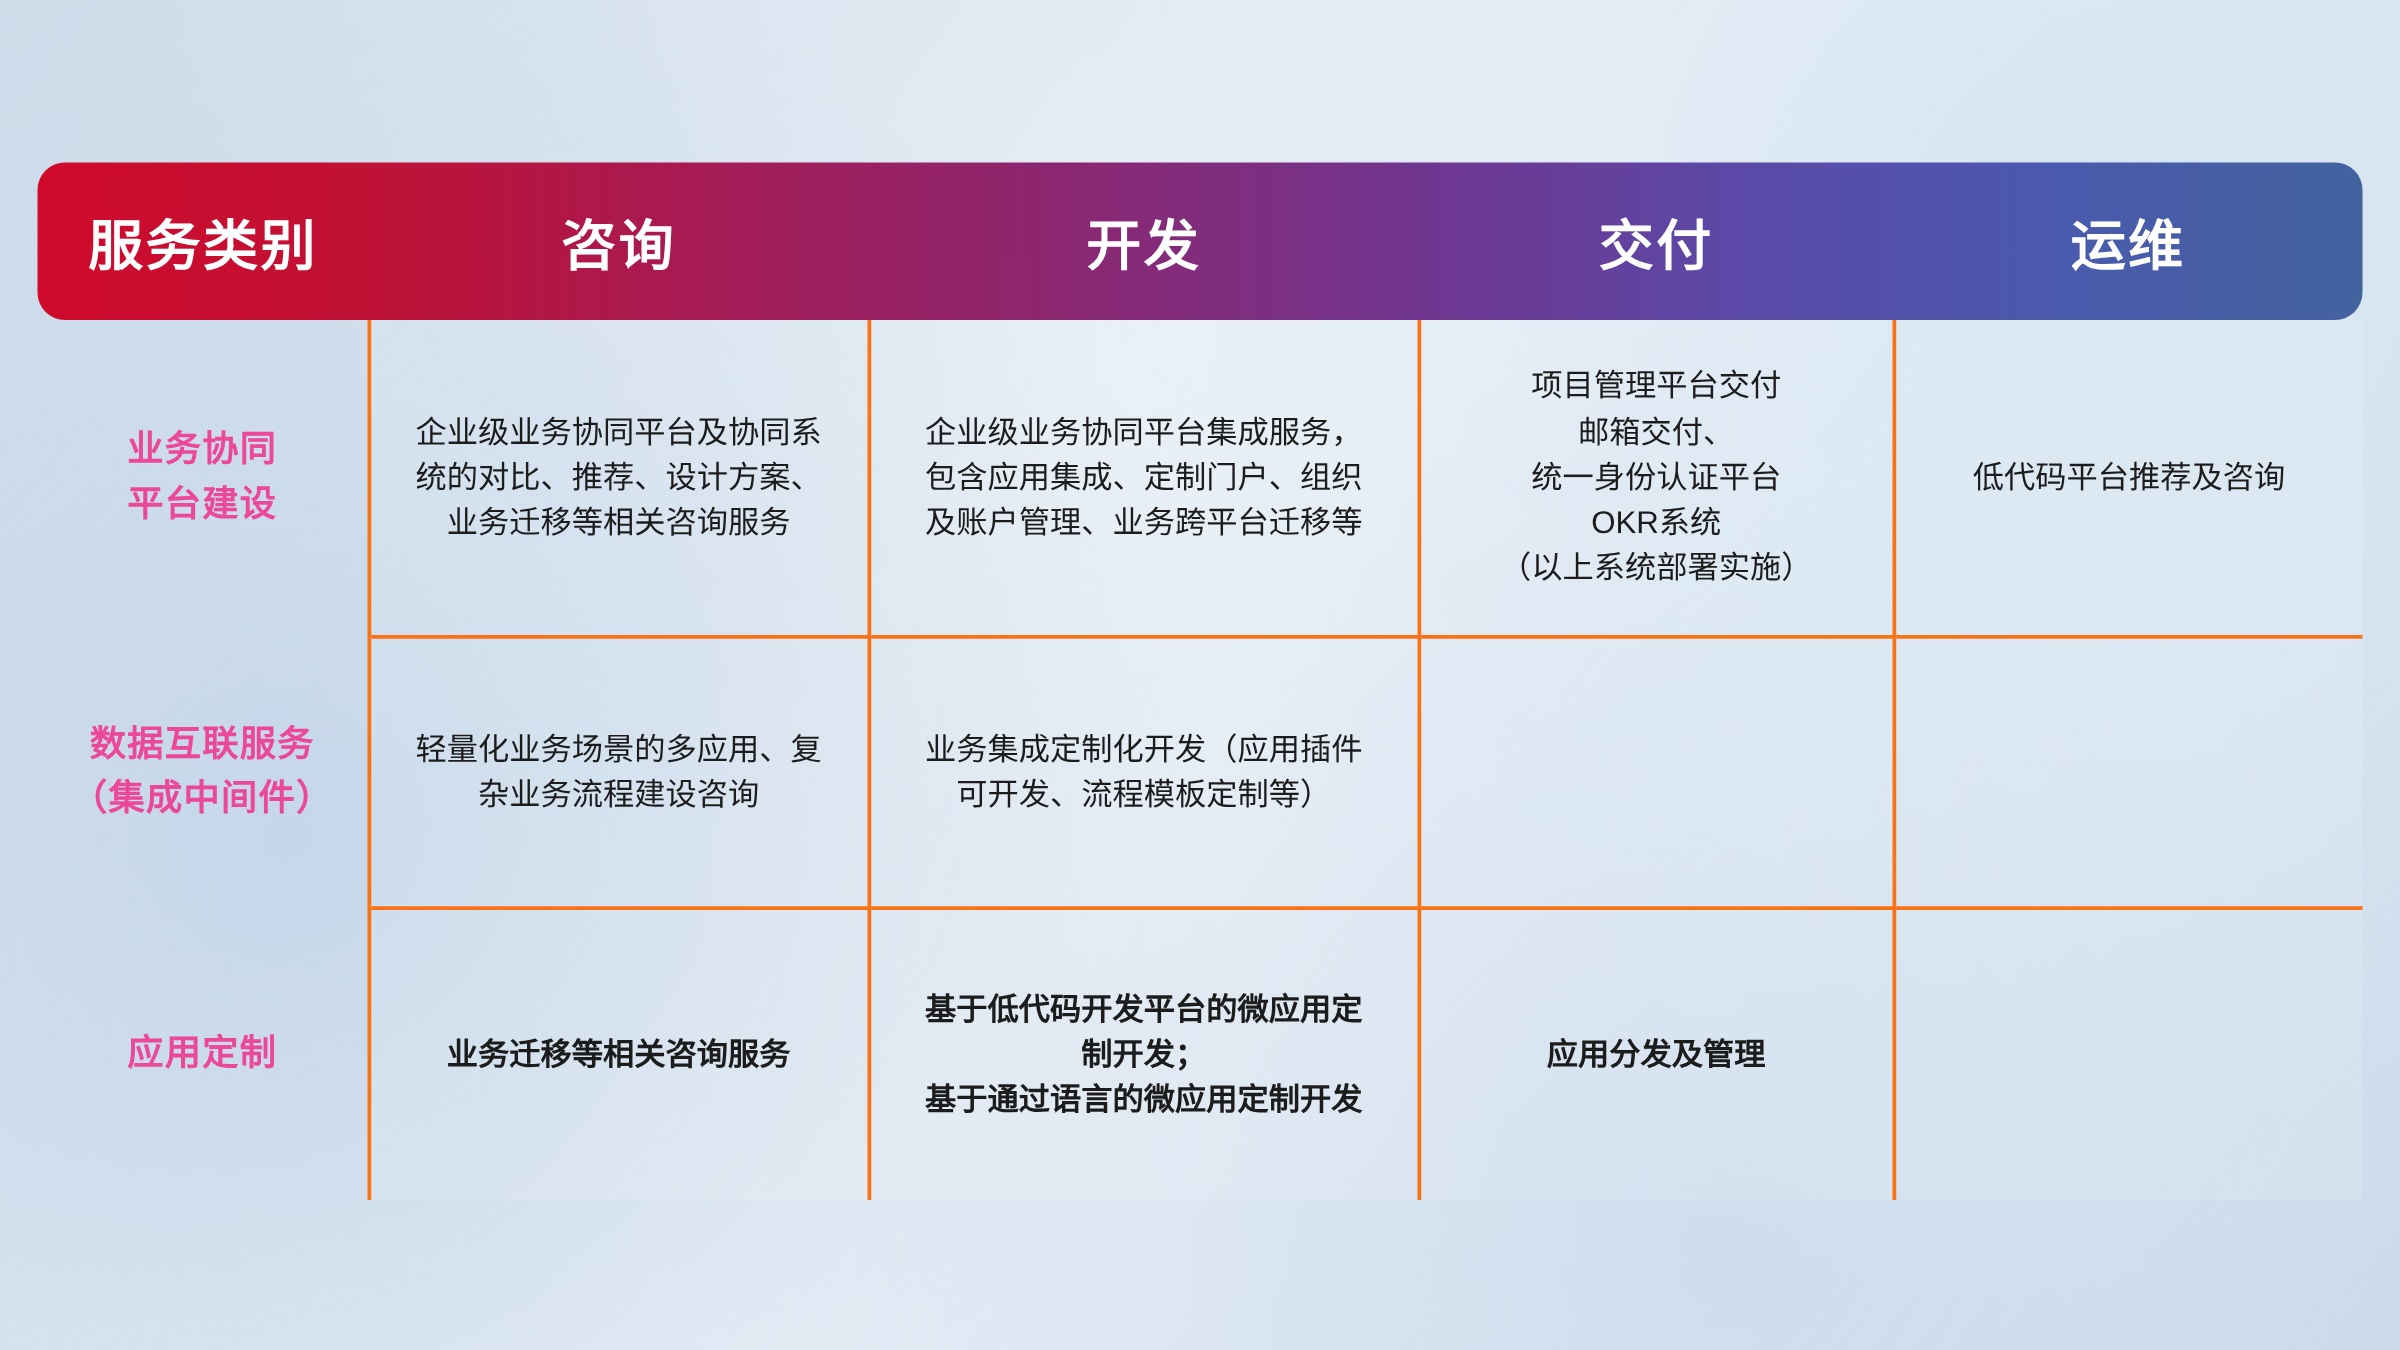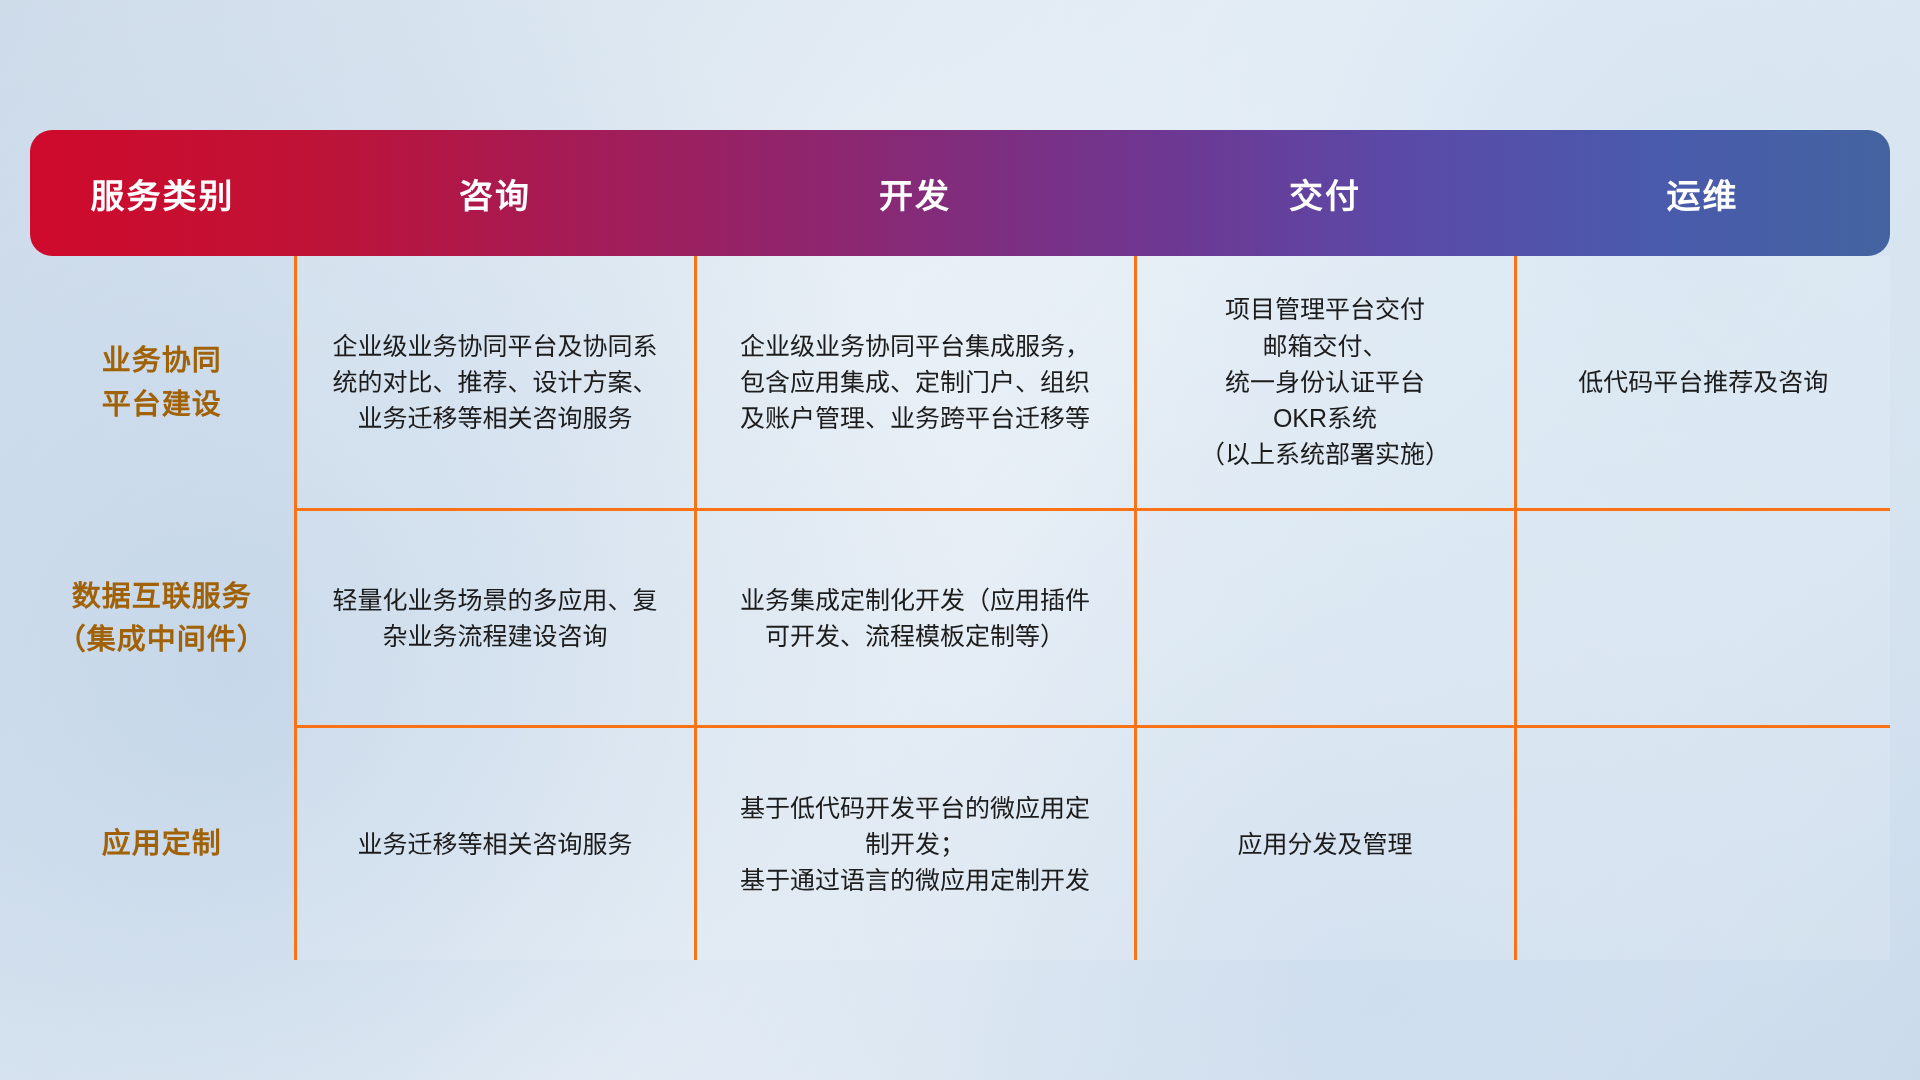--- a/index.html
+++ b/index.html
@@ -46,7 +46,7 @@
     vertical-align: middle;
     text-align: center;
     color: #ffffff;
-    font-size: 34px;
+    font-size: 44px;
     font-weight: bold;
     letter-spacing: 2px;
     position: relative;

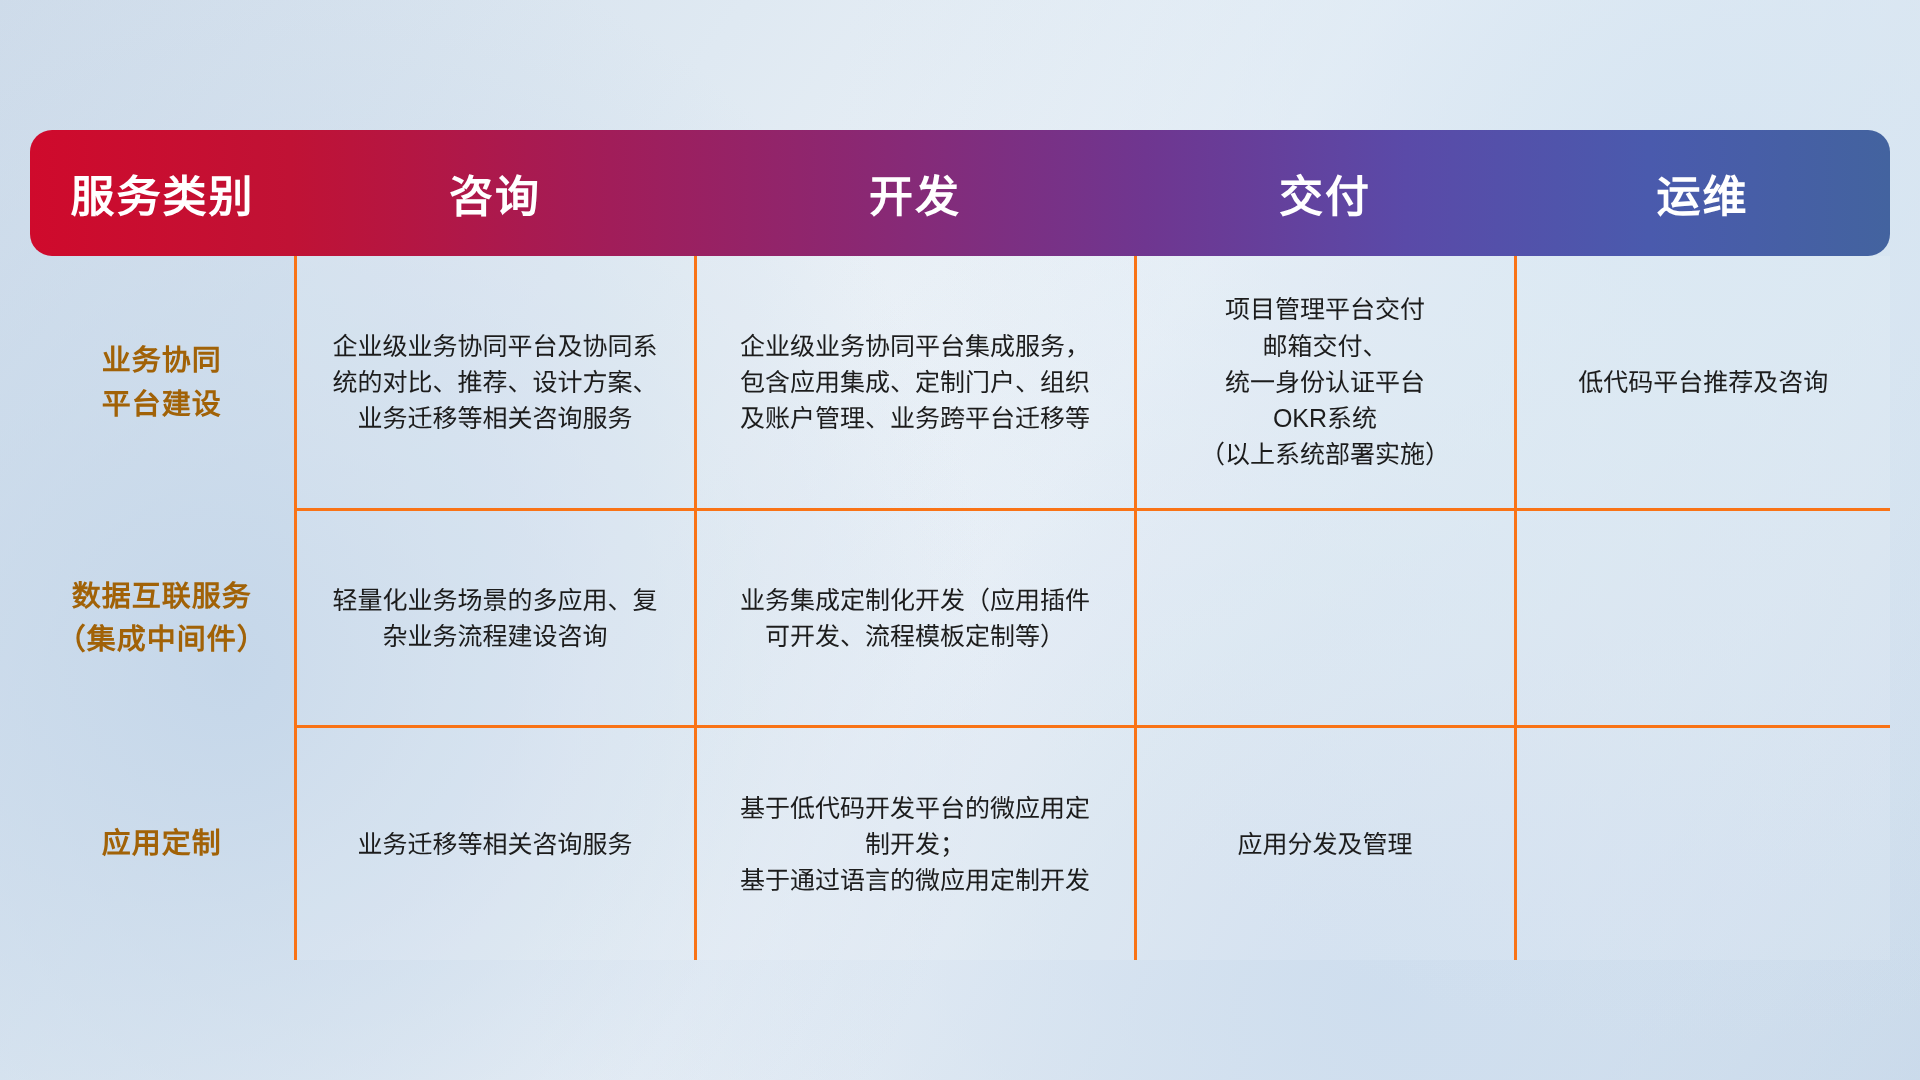--- a/index.html
+++ b/index.html
@@ -90,7 +90,7 @@
     border-left: none;
     border-top: none;
     border-bottom: none;
-    color: #a16207;
+    color: #ec4899;
     font-weight: bold;
     font-size: 29px;
     letter-spacing: 1px;

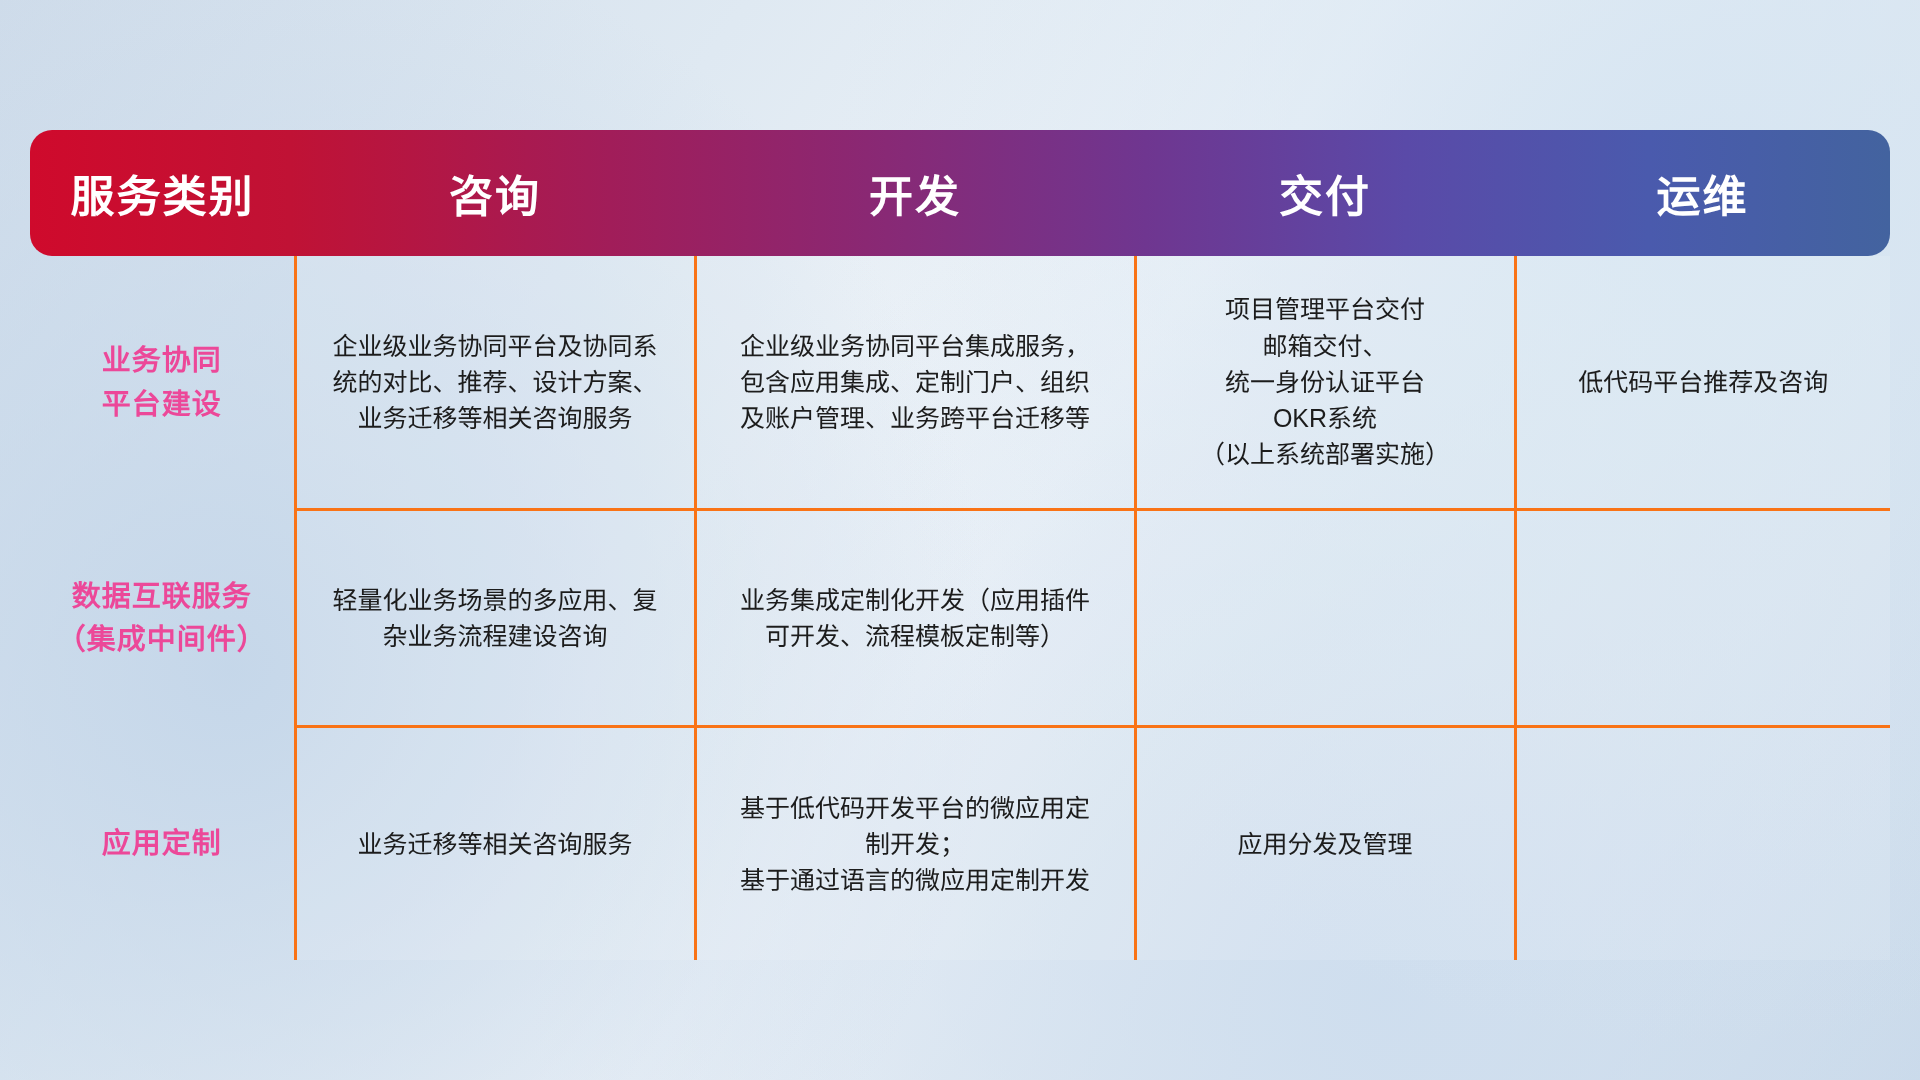--- a/index.html
+++ b/index.html
@@ -116,7 +116,7 @@
 
   .row-1 td { height: 216px; }
   .row-2 td { height: 178px; }
-  .row-3 td { height: 196px; }
+  .row-3 td { height: 196px; font-weight: bold; }
 
   .cell-text {
     display: block;

